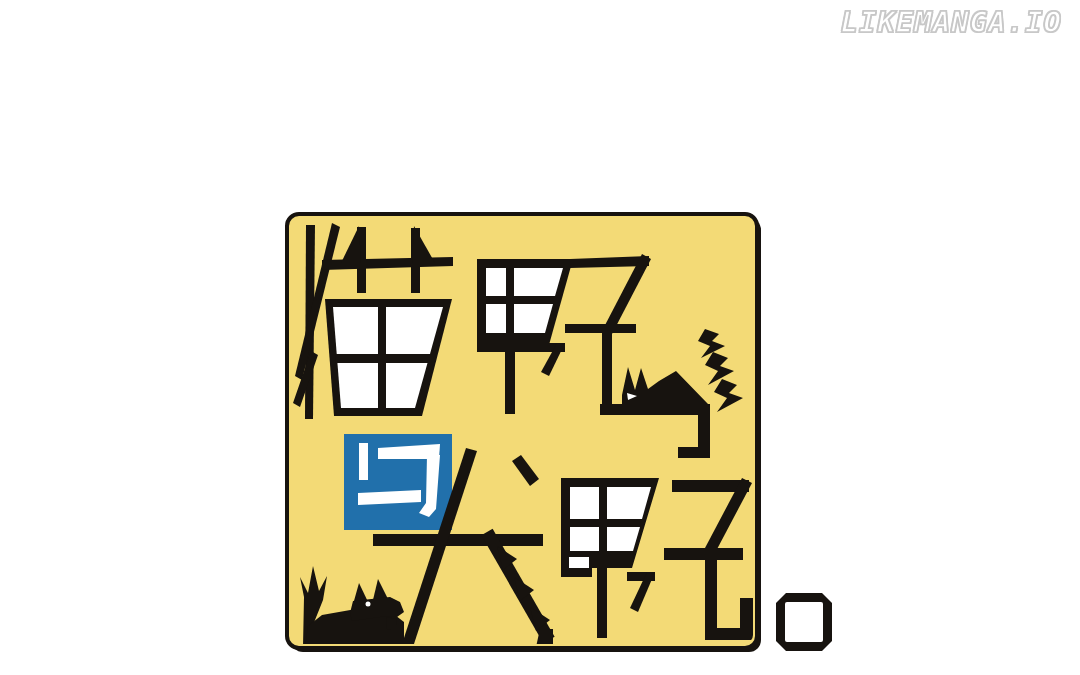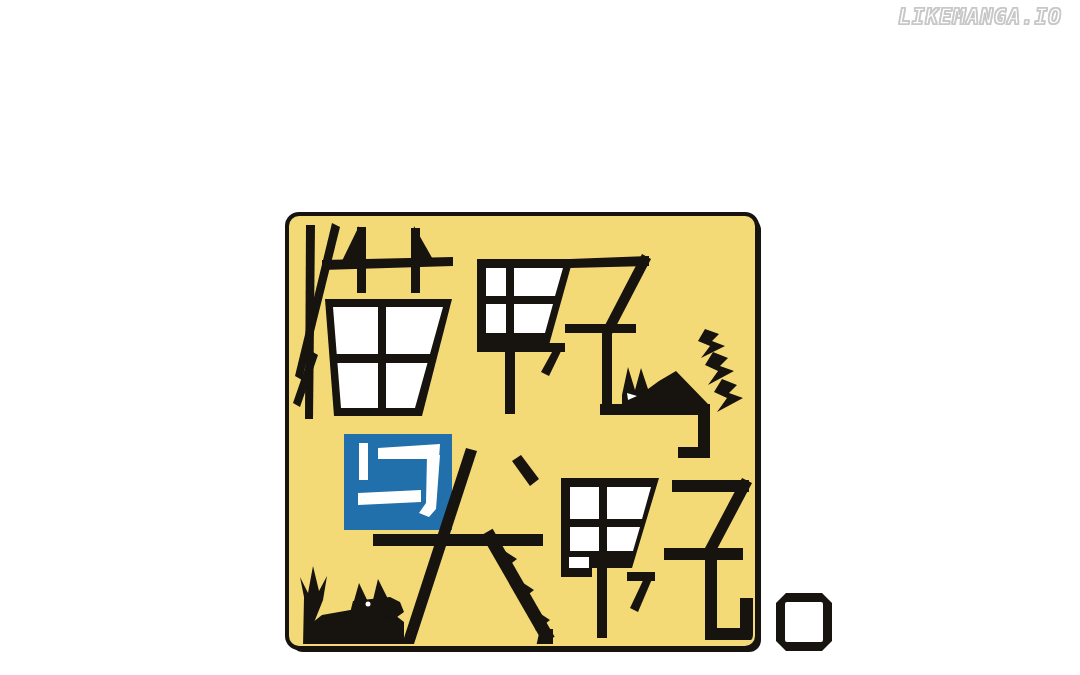--- a/index.html
+++ b/index.html
@@ -16,7 +16,7 @@
     font-family:"DejaVu Sans Mono", monospace;
     font-style:italic;
     font-weight:bold;
-    font-size:21px;
+    font-size:29px;
     letter-spacing:1px;
     color:#ffffff;
     -webkit-text-stroke:1.4px #c7c7c7;

